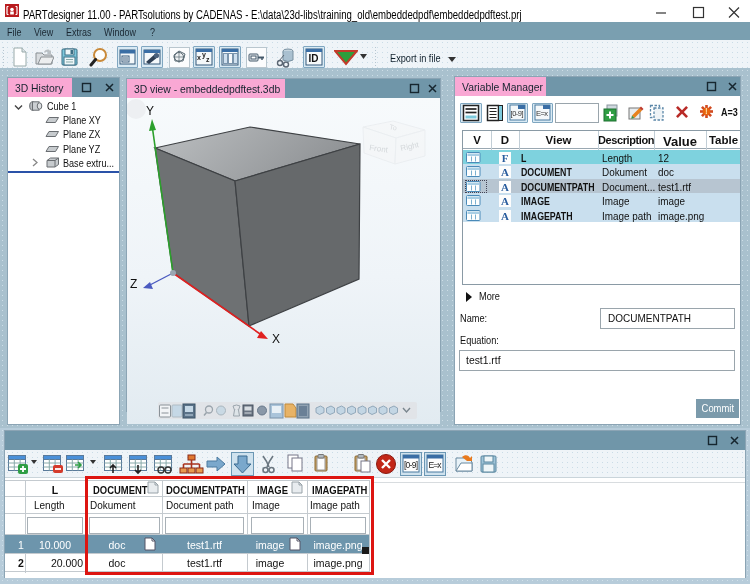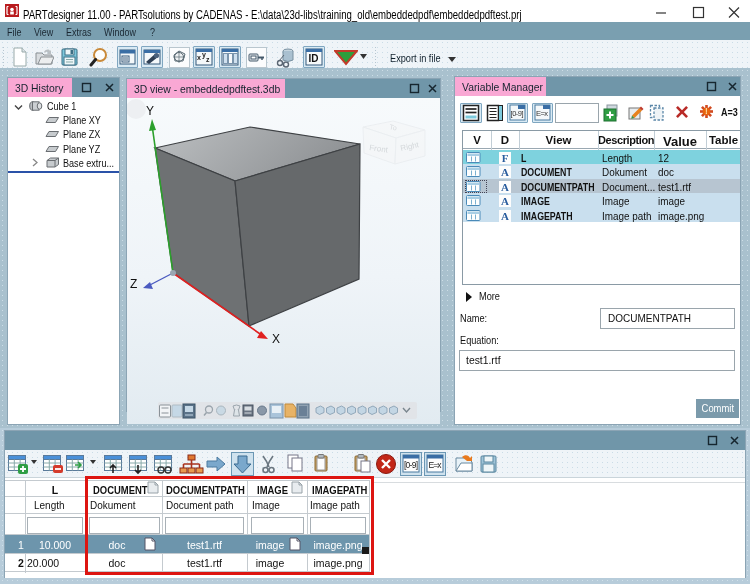--- a/index.html
+++ b/index.html
@@ -580,7 +580,7 @@
     <div class="abs" style="left:357px;top:69px;width:7px;height:7px;background:#1a1a1a"></div>
 
     <div class="tb-cell" style="left:0;top:79px;width:32px;text-align:center;font-weight:bold">2</div>
-    <div class="tb-cell" style="left:22px;top:79px;width:56px;text-align:left">20.000</div>
+    <div class="tb-cell" style="left:22px;top:79px;width:56px;text-align:right">20.000</div>
     <div class="tb-cell" style="left:81px;top:79px;width:62px;text-align:center">doc</div>
     <div class="tb-cell" style="left:157px;top:79px;width:85px;text-align:center">test1.rtf</div>
     <div class="tb-cell" style="left:242px;top:79px;width:46px;text-align:center">image</div>

